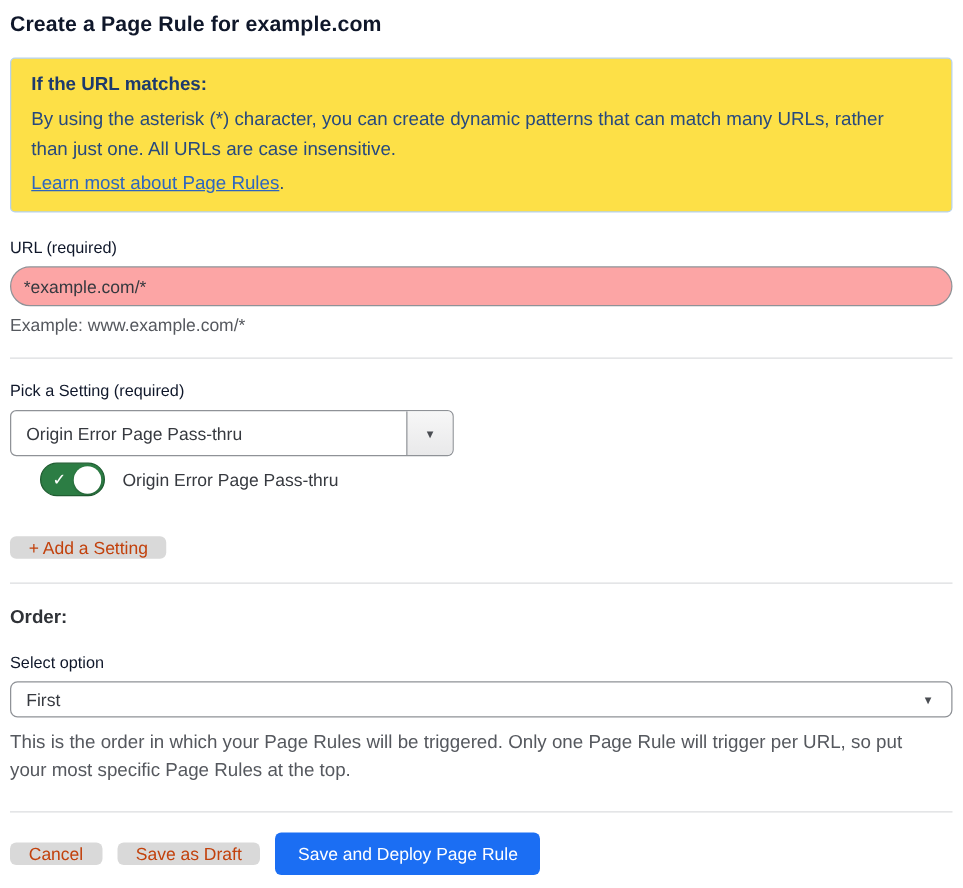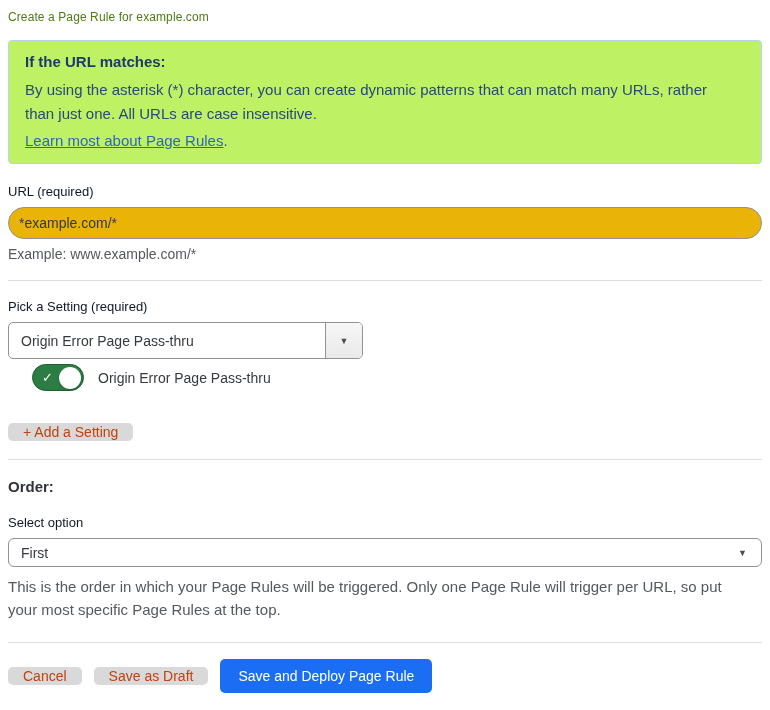--- a/index.html
+++ b/index.html
@@ -13,9 +13,9 @@
     overflow: hidden;
   }
   .page-title {
-    font-size: 12px;
-    font-weight: 400;
-    color: #4d7c0f;
+    font-size: 17px;
+    font-weight: 700;
+    color: #0f172a;
     margin: 4px 0 16px 0;
     letter-spacing: 0.1px;
   }

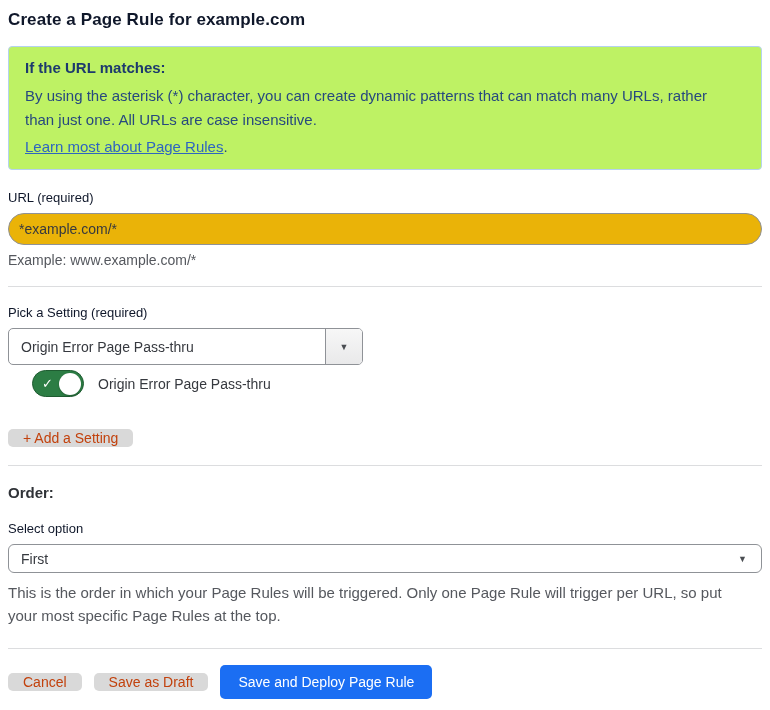--- a/index.html
+++ b/index.html
@@ -21,7 +21,7 @@
   }
   
   .info-box {
-    background: #bef264;
+    background: #fde047;
     border: 1px solid #b5d2ef;
     border-radius: 4px;
     padding: 12px 16px 14px 16px;

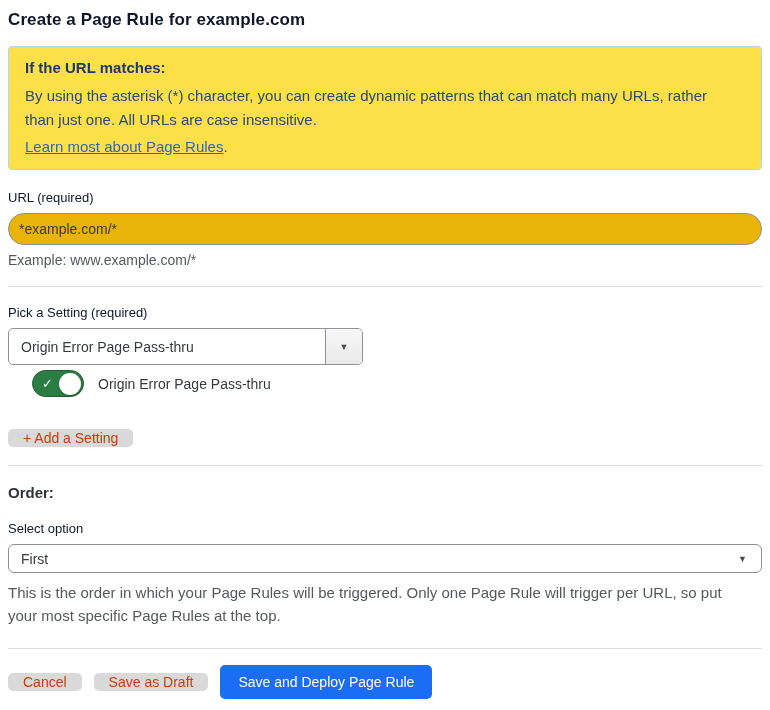--- a/index.html
+++ b/index.html
@@ -61,7 +61,7 @@
     font-size: 14px;
     font-family: "Liberation Sans", "DejaVu Sans", sans-serif;
     color: #36393f;
-    background: #eab308;
+    background: #fca5a5;
     outline: none;
   }
   .helper-text {

